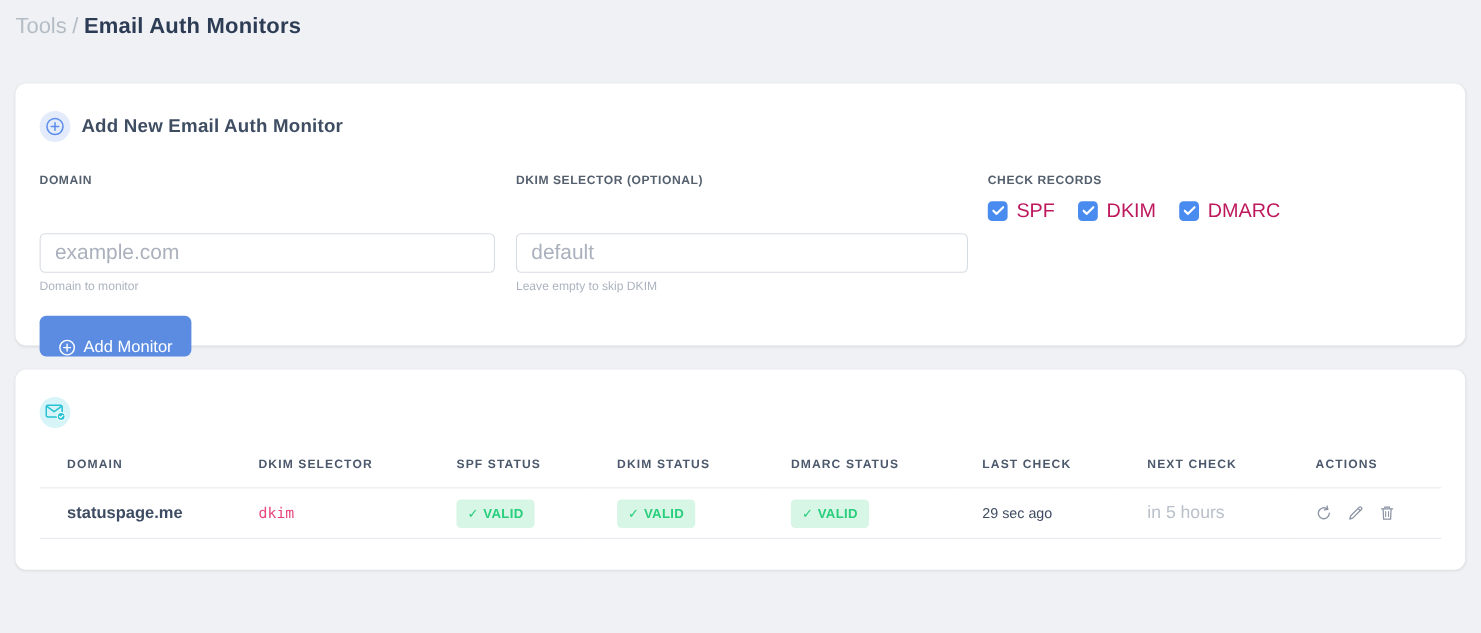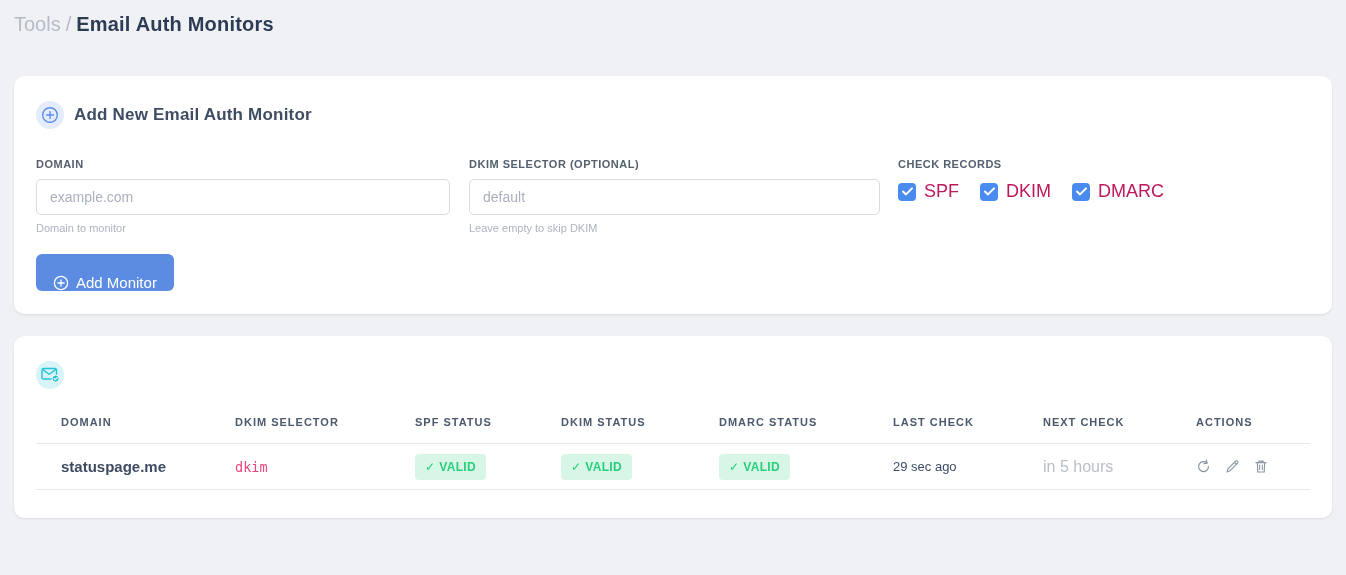--- a/index.html
+++ b/index.html
@@ -44,8 +44,8 @@
   }
   .text-input {
     width:100%; height:36px; border:1px solid #d8dce3; border-radius:5px;
-    padding:0 13px; font-size:14px; color:#3e4c63; outline:none;
-    font-family:"Liberation Sans", sans-serif; background:#fff;
+    padding:0 13px; font-size:19px; color:#3e4c63; outline:none;
+    font-family:"Liberation Sans", sans-serif; background:#fff;margin-top:33px;
   }
   .text-input::placeholder { color:#aab1bd; }
   .field-helper { margin-top:7px; font-size:11px; color:#adb4c0; }

